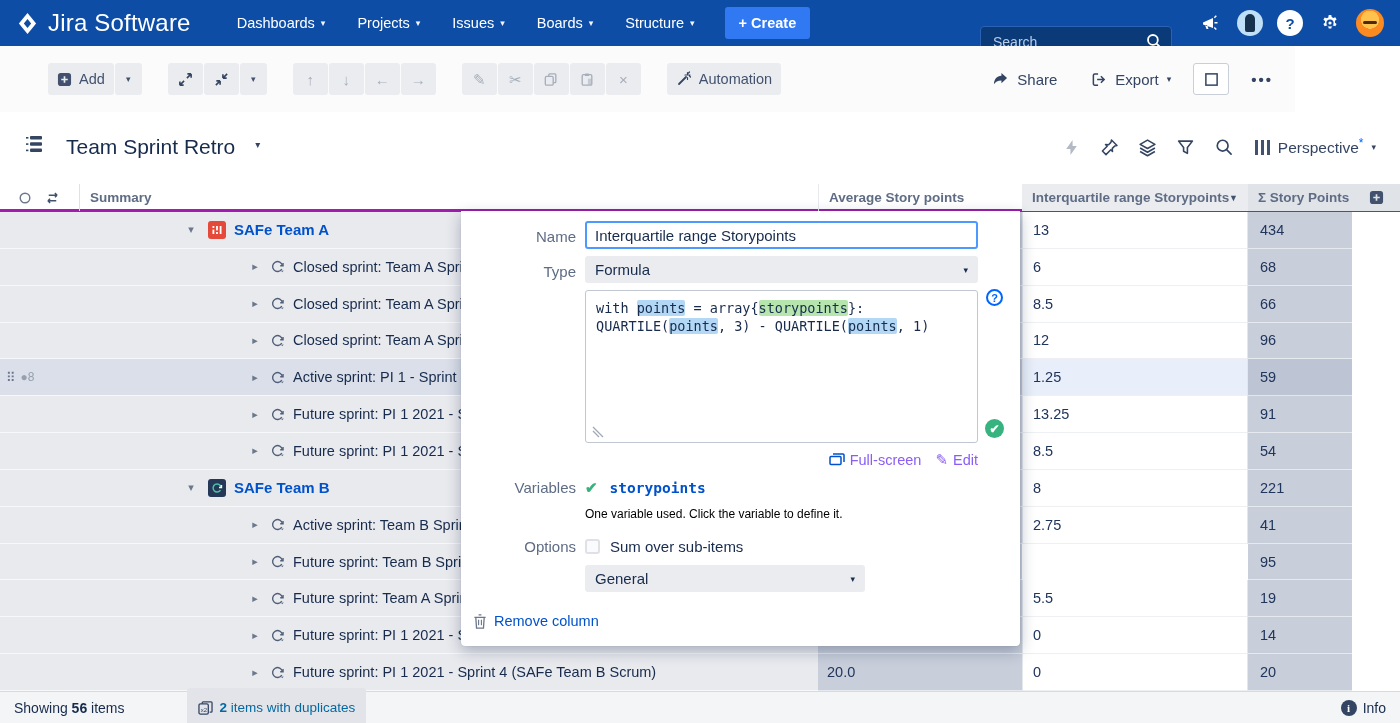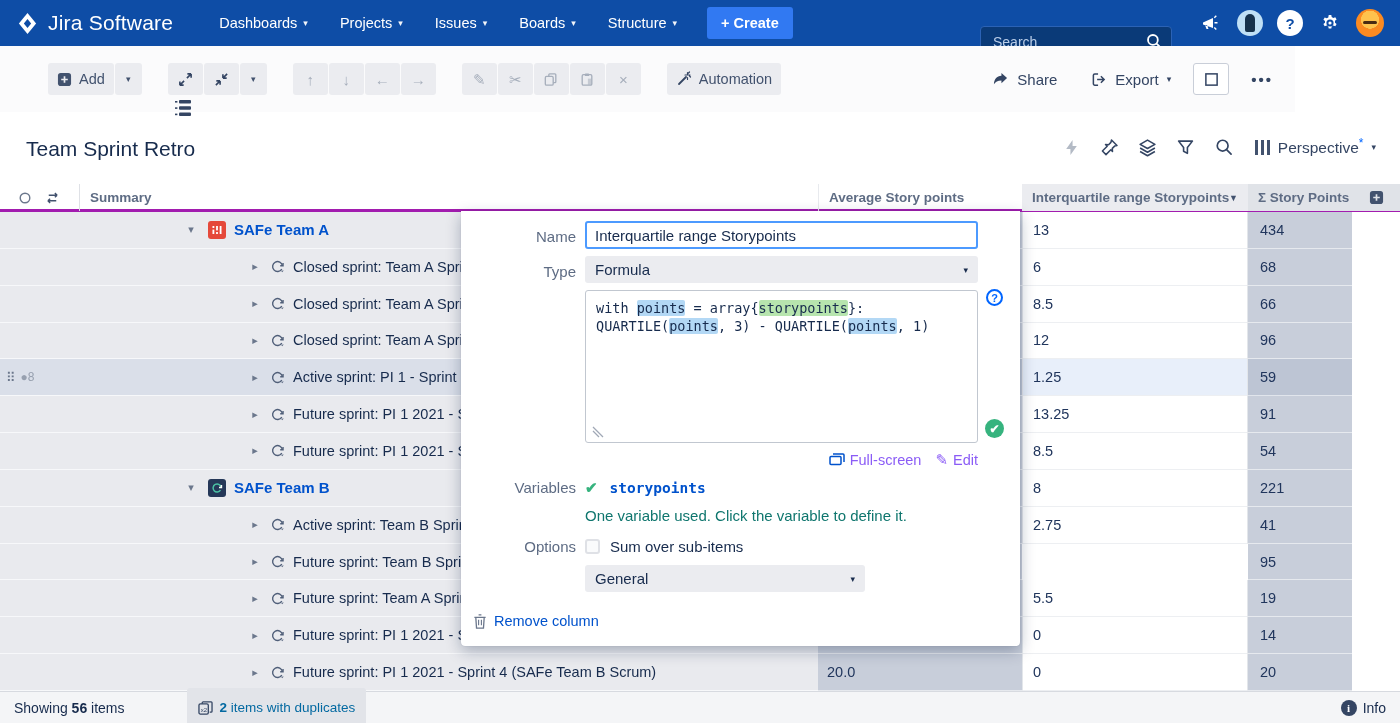--- a/index.html
+++ b/index.html
@@ -10,7 +10,7 @@
   
   .topnav { position:absolute; left:0; top:0; width:1400px; height:46px; background:#0E4DA6; display:flex; align-items:center; }
   .logo { display:flex; align-items:center; gap:9px; margin-left:16px; }
-  .logo-text { color:#fff; font-size:21px; font-weight:400; letter-spacing:.2px; }
+  .logo-text { color:#fff; font-size:24px; font-weight:400; letter-spacing:.2px; }
   .navmenus { display:flex; margin-left:30px; }
   .navmenu { color:#fff; font-size:14.5px; padding:0 16px; height:46px; display:flex; align-items:center; gap:6px; cursor:pointer; }
   .navmenu .chev { font-size:9px; opacity:.95; }

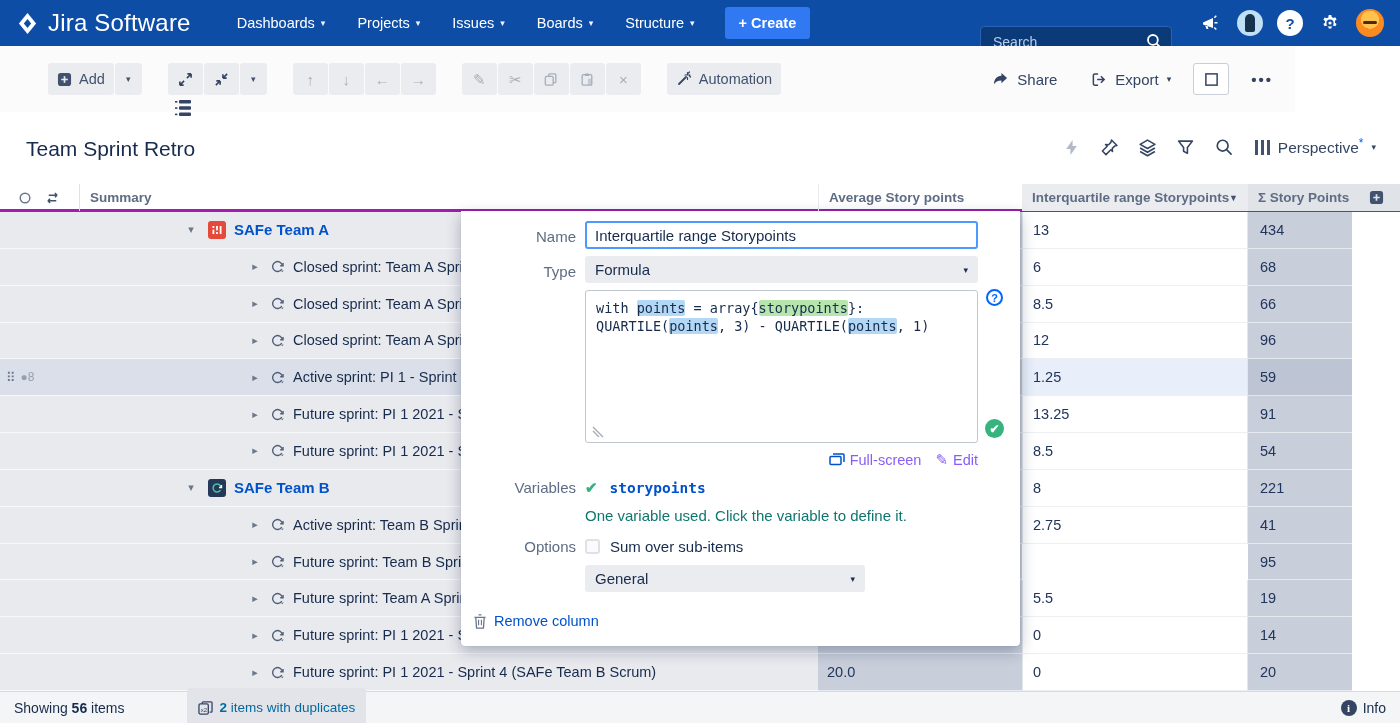--- a/index.html
+++ b/index.html
@@ -42,7 +42,7 @@
 
   
   .view-header { position:absolute; left:0; top:112px; width:1400px; height:70px; background:#fff; display:flex; align-items:center; }
-  .view-title { display:flex; align-items:flex-end; gap:20px; margin-left:26px; cursor:pointer;flex-direction:column; }
+  .view-title { display:flex; align-items:flex-start; gap:20px; margin-left:26px; cursor:pointer; }
   .view-title .t { font-size:21px; font-weight:500; color:#172B4D; }
   .view-title .chev { font-size:10px; color:#344563; margin-top:4px; }
   .vh-icons { margin-left:auto; display:flex; align-items:center; gap:8px; margin-right:24px; }

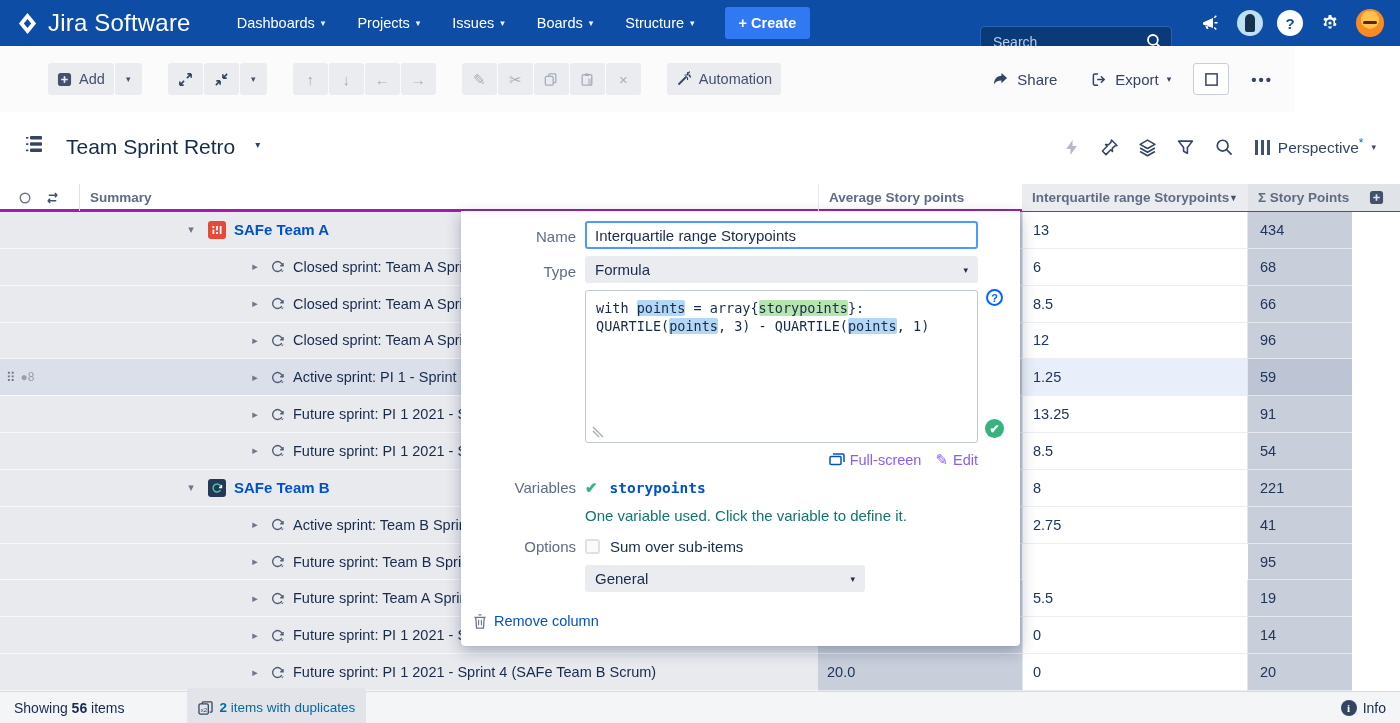--- a/index.html
+++ b/index.html
@@ -99,7 +99,7 @@
   .vars-row { position:absolute; left:124px; top:268px; display:flex; align-items:center; gap:12px; }
   .vcheck { color:#36B37E; font-size:15px; font-weight:700; }
   .varname { font-family:"DejaVu Sans Mono", monospace; font-weight:700; color:#0052CC; font-size:14.5px; cursor:pointer; }
-  .vars-help { position:absolute; left:124px; top:296px; color:#0f766e; font-size:15px; }
+  .vars-help { position:absolute; left:124px; top:296px; color:#000000; font-size:12px; }
   .opt-row { position:absolute; left:124px; top:327px; display:flex; align-items:center; gap:10px; }
   .checkbox { width:15px; height:15px; border:2px solid #DFE1E6; background:#FAFBFC; border-radius:3px; cursor:pointer; }
   .remove-row { position:absolute; left:12px; top:402px; display:flex; align-items:center; gap:7px; color:#0052CC; font-size:14.5px; cursor:pointer; }

